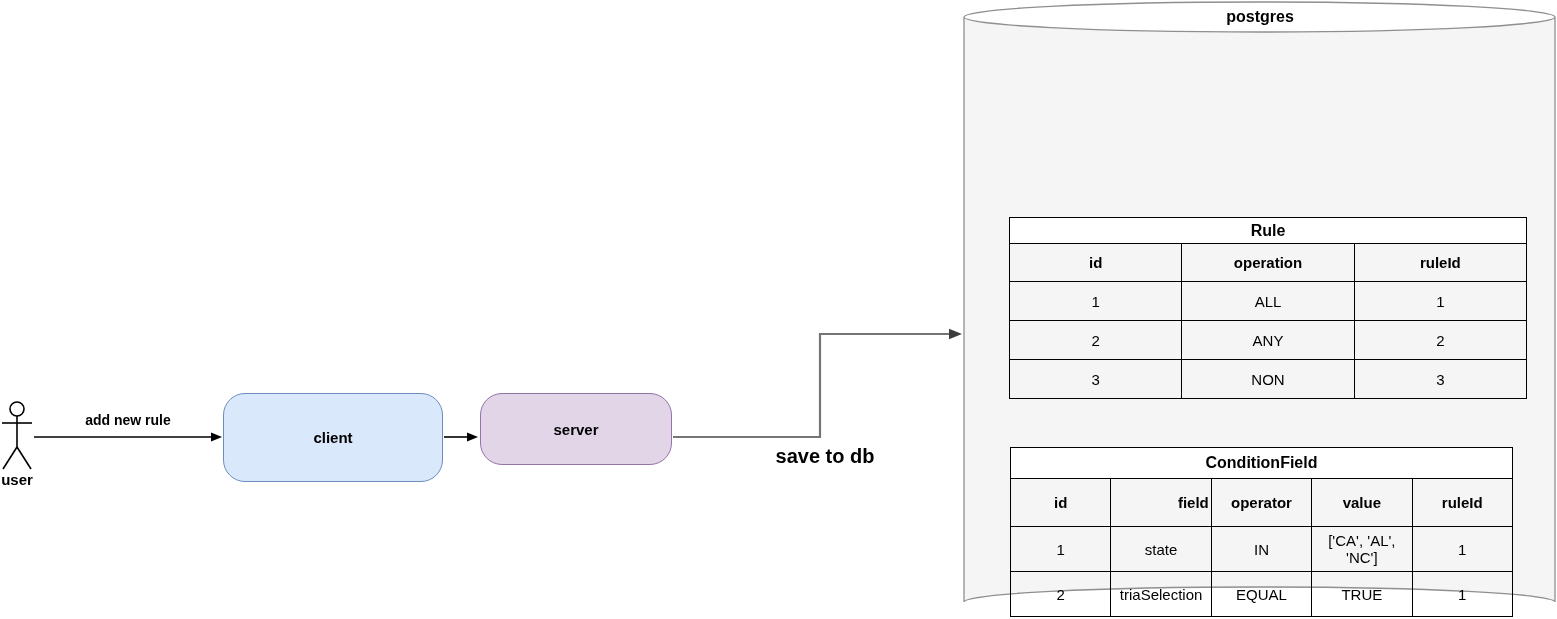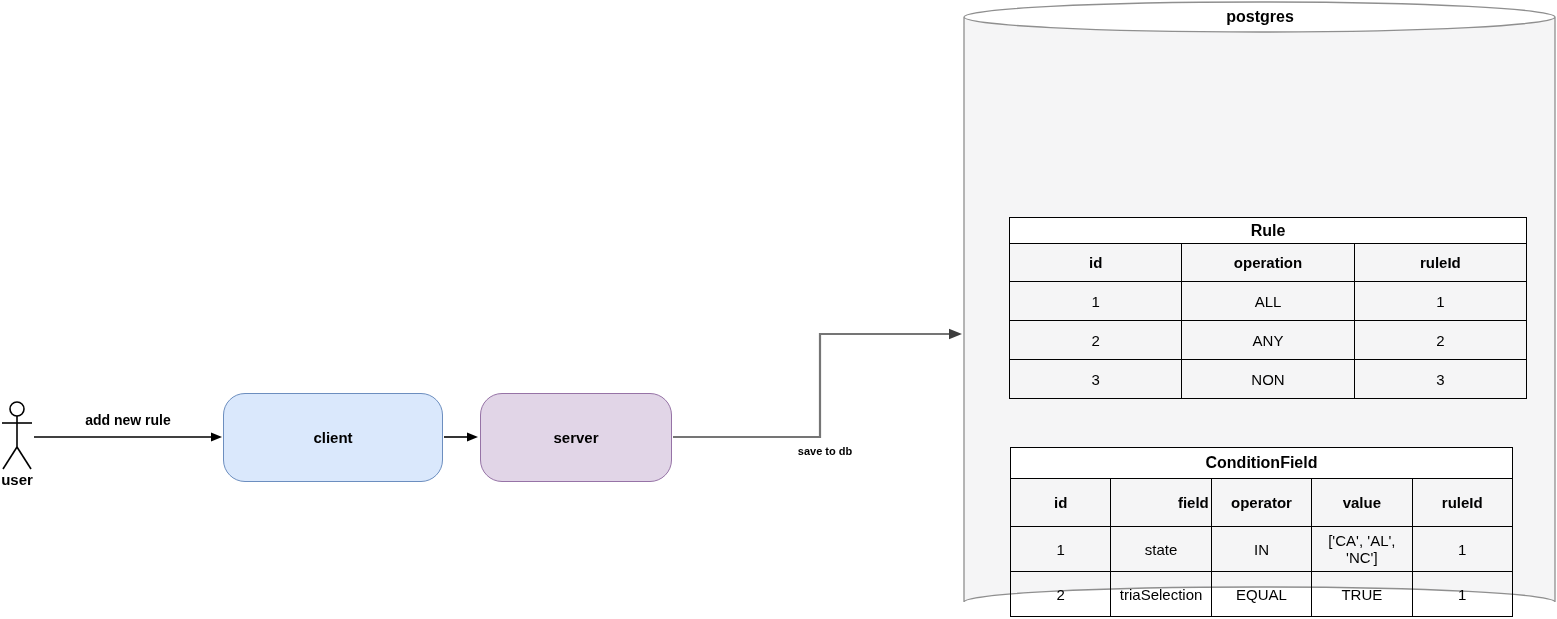--- a/index.html
+++ b/index.html
@@ -24,7 +24,7 @@
     border-radius:22px;box-sizing:border-box;
   }
   .node-client{left:223px;top:393px;width:220px;height:89px;background:#dae8fc;border:1.5px solid #6c8ebf;}
-  .node-server{left:480px;top:393px;width:192px;height:89px;background:#e1d5e7;border:1.5px solid #9673a6;}
+  .node-server{left:480px;top:393px;width:192px;height:72px;background:#e1d5e7;border:1.5px solid #9673a6;}
   .dtable{position:absolute;}
   .dtable table{
     border-collapse:collapse;table-layout:fixed;width:100%;

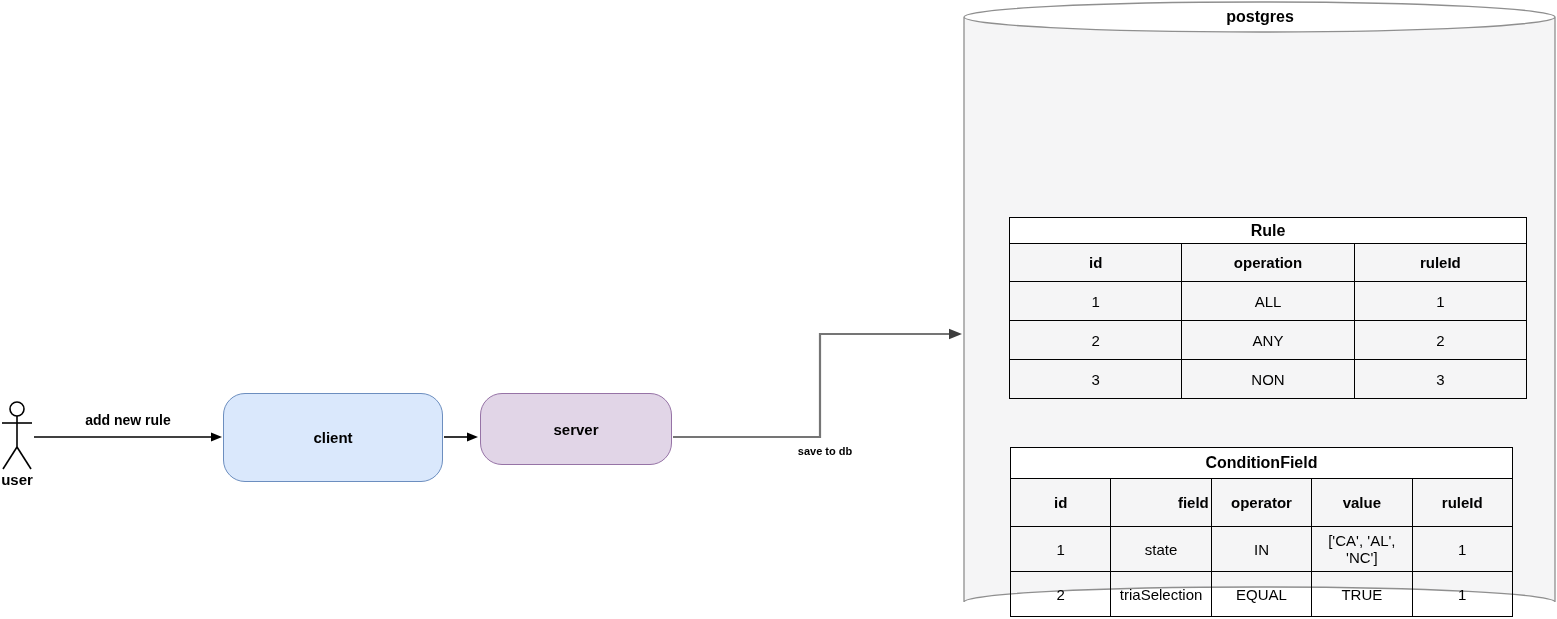--- a/index.html
+++ b/index.html
@@ -14,7 +14,7 @@
   #shapes{position:absolute;left:0;top:0;width:1557px;height:619px;}
   .lbl{position:absolute;font-weight:bold;text-align:center;white-space:nowrap;color:#000;}
   .lbl-edge{font-size:14px;}
-  .lbl-save{font-size:11px;}
+  .lbl-save{font-size:20px;}
   .lbl-user{font-size:15px;}
   .lbl-db{font-size:16px;}
   .node{

